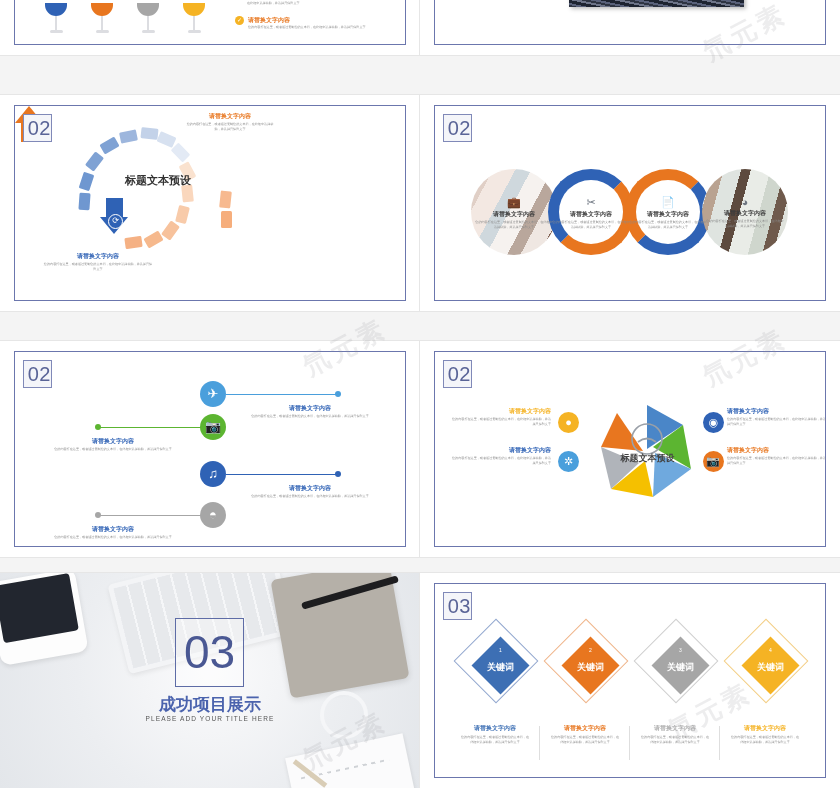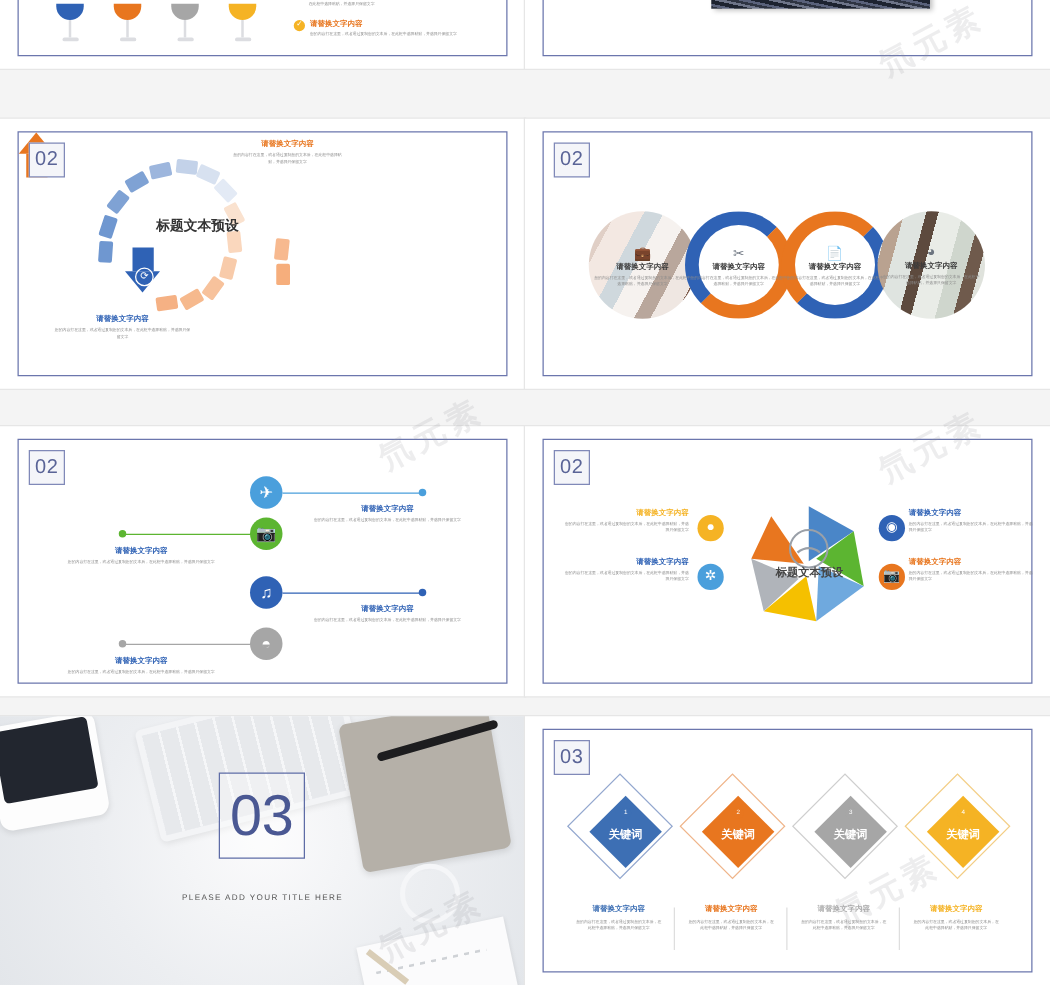--- a/index.html
+++ b/index.html
@@ -28,7 +28,7 @@
     border:1.2px solid #8089b8;
     background:#f4f5f9;
     color:#5a6497;
-    font-size:16px;line-height:26px;text-align:center;
+    font-size:20px;line-height:26px;text-align:right;
     letter-spacing:.5px;
   }
   .cn{font-family:"DejaVu Sans","Liberation Sans",sans-serif;}

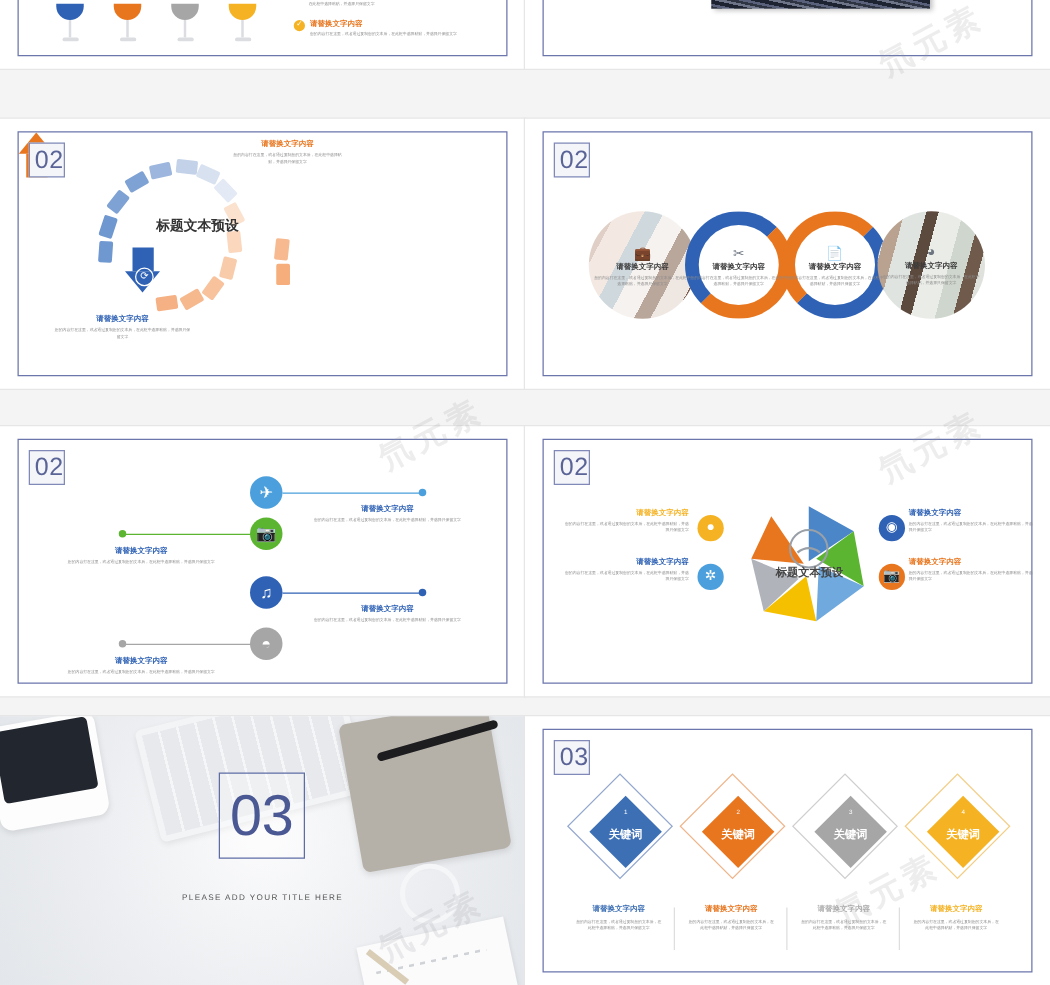--- a/index.html
+++ b/index.html
@@ -361,6 +361,7 @@
     <div style="position:absolute;left:290px;top:198px;width:40px;height:5px;background:#d9cdb6;transform:rotate(38deg)"></div>
 
     <div class="num-box" style="left:175px;top:45px;width:67px;height:67px;line-height:67px;">03</div>
+    <div class="cn" style="position:absolute;left:100px;top:120px;width:220px;text-align:center;font-size:17px;font-weight:bold;color:#4b63ad">成功项目展示</div>
     <div style="position:absolute;left:100px;top:142px;width:220px;text-align:center;font-size:6.5px;letter-spacing:1.1px;color:#555">PLEASE ADD YOUR TITLE HERE</div>
     <div class="wm" style="left:300px;top:150px;">氘元素</div>
   </div>

